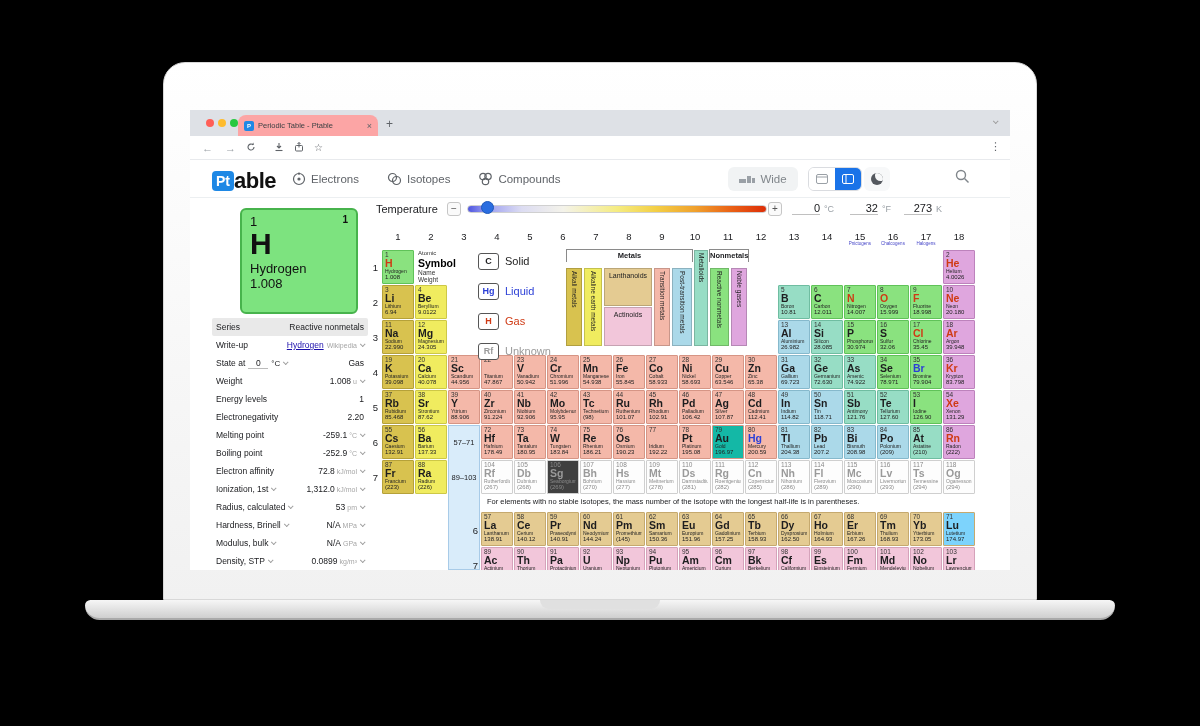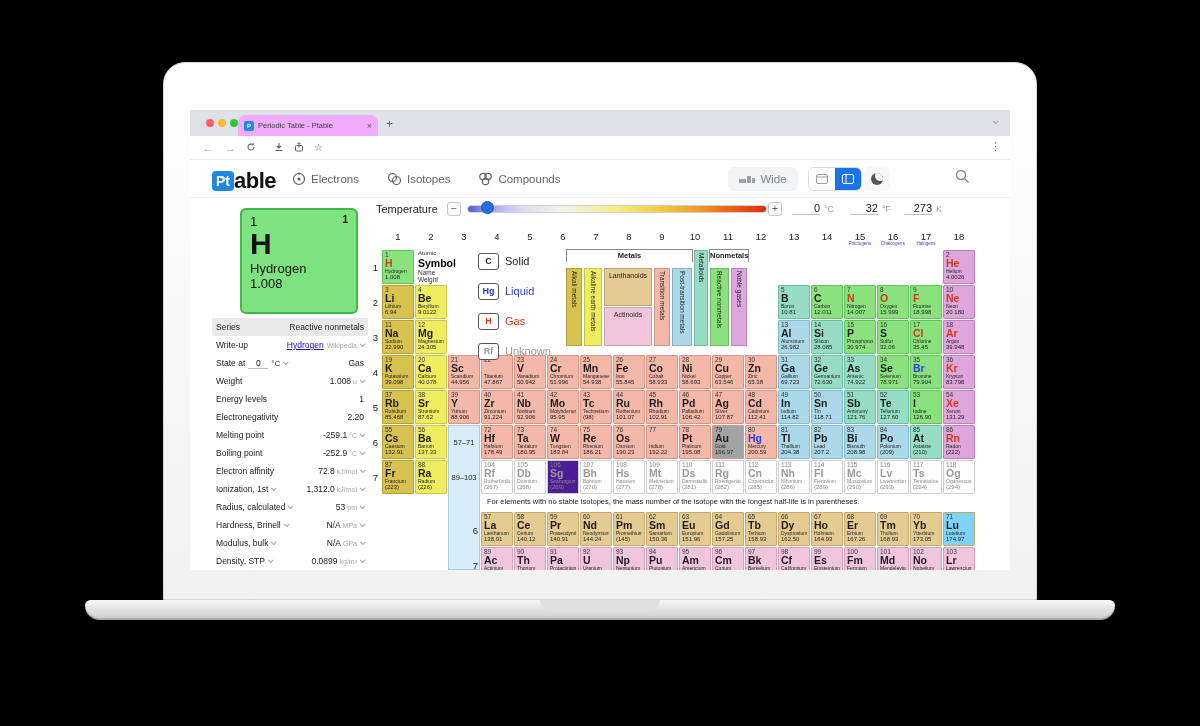--- a/index.html
+++ b/index.html
@@ -21,7 +21,7 @@
     background:#fff; overflow:hidden; font-size:10px; color:#222; }
   #tab-strip { position:absolute; left:0; top:0; width:820px; height:26px; background:#dee1e6; }
   .traffic { position:absolute; top:9px; width:8px; height:8px; border-radius:50%; }
-  #tab { position:absolute; left:48px; top:5px; width:140px; height:21px; background:#f0abfc;
+  #tab { position:absolute; left:48px; top:5px; width:140px; height:21px; background:#fca5a5;
     border-radius:8px 8px 0 0; display:flex; align-items:center; padding:0 6px; gap:4px; }
   #tab-favicon { width:10px; height:10px; background:#1e88e5; border-radius:2px; color:#fff;
     font-size:6px; font-weight:bold; text-align:center; line-height:10px; flex:0 0 auto; }

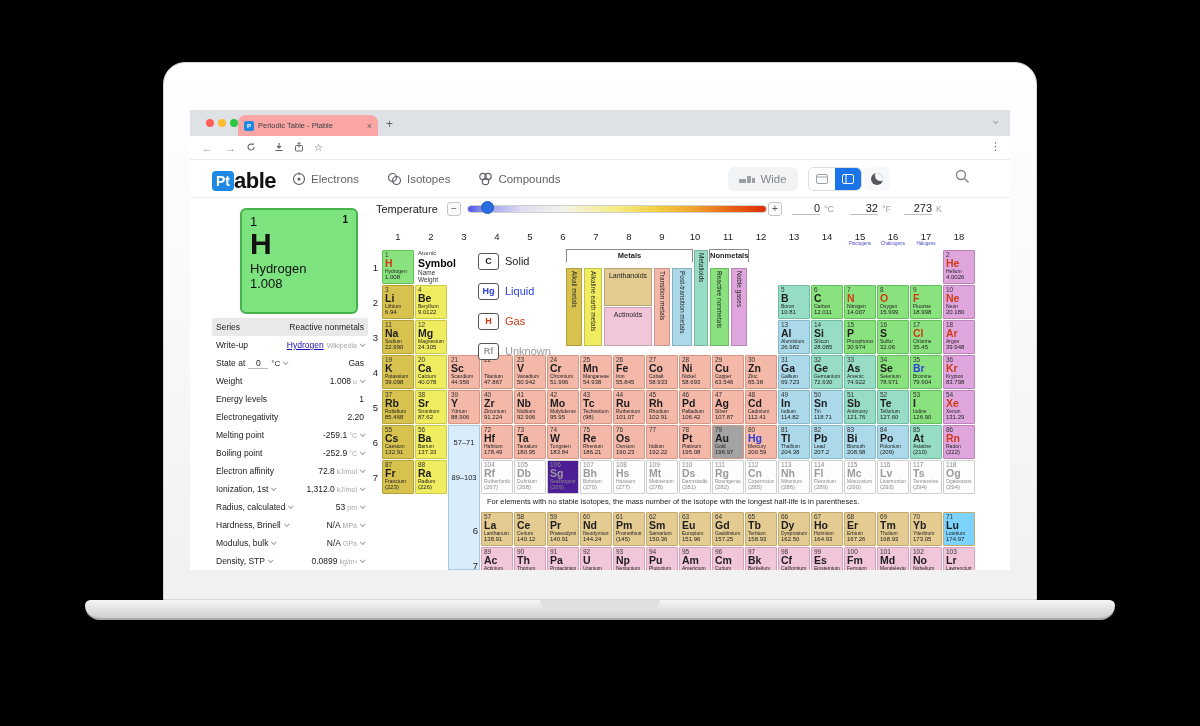--- a/index.html
+++ b/index.html
@@ -892,7 +892,7 @@
           <span class="nm">Platinum</span>
           <span class="wt">195.08</span>
         </div>
-        <div class="el" style="left: 522px; top: 315px; background: #a3a3a3; border-color: rgb(214, 149, 133);">
+        <div class="el" style="left: 522px; top: 315px; background: #14b8a6; border-color: rgb(214, 149, 133);">
           <span class="num">79</span>
           <span class="sym" style="color: rgb(29, 29, 31);">Au</span>
           <span class="nm">Gold</span>

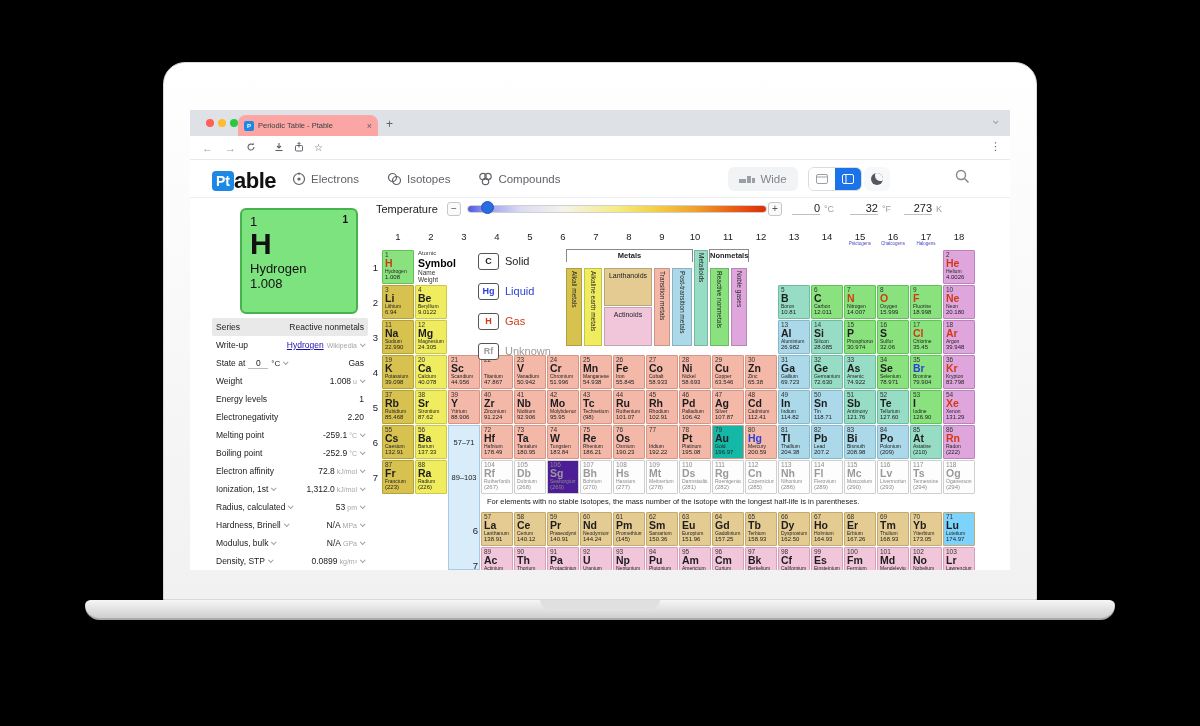--- a/index.html
+++ b/index.html
@@ -1039,7 +1039,7 @@
           <span class="nm" style="color: rgb(138, 138, 138);">Dubnium</span>
           <span class="wt" style="color: rgb(138, 138, 138);">(268)</span>
         </div>
-        <div class="el" style="left: 357px; top: 350px; background: #4c1d95; border-color: rgb(207, 207, 207);">
+        <div class="el" style="left: 357px; top: 350px; background: #404040; border-color: rgb(207, 207, 207);">
           <span class="num" style="color: rgb(138, 138, 138);">106</span>
           <span class="sym" style="color: rgb(154, 154, 154);">Sg</span>
           <span class="nm" style="color: rgb(138, 138, 138);">Seaborgium</span>

